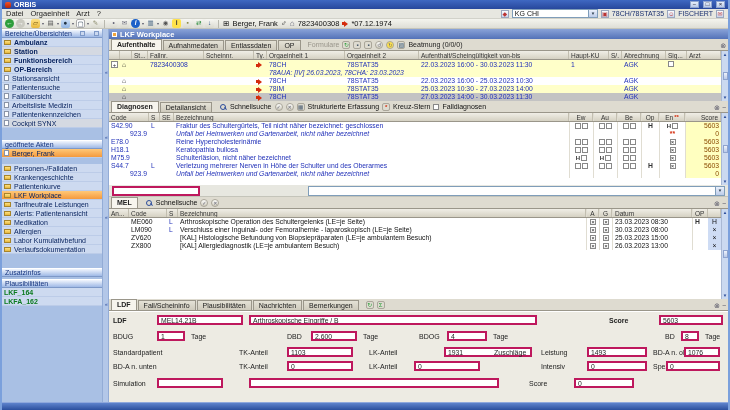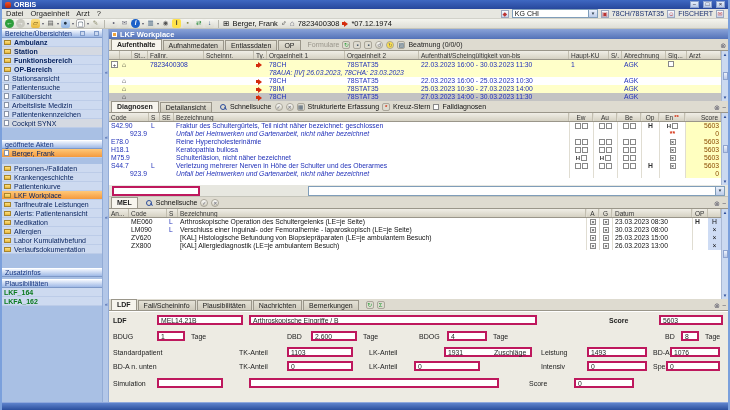--- a/index.html
+++ b/index.html
@@ -762,7 +762,7 @@
 
         <span class="lbl" style="left:544px;top:37px;">BD-A n. oben</span>
 
-        <input class="inp fin" style="right: 8px; top: 35px; width: 50px;" value="1076">
+        <input class="inp fin" style="right: 8px; top: 35px; width: 36px;" value="1076">
 
         <span class="lbl" style="left:4px;top:51px;">BD-A n. unten</span>
         <span class="lbl" style="left:130px;top:51px;">TK-Anteil</span>

